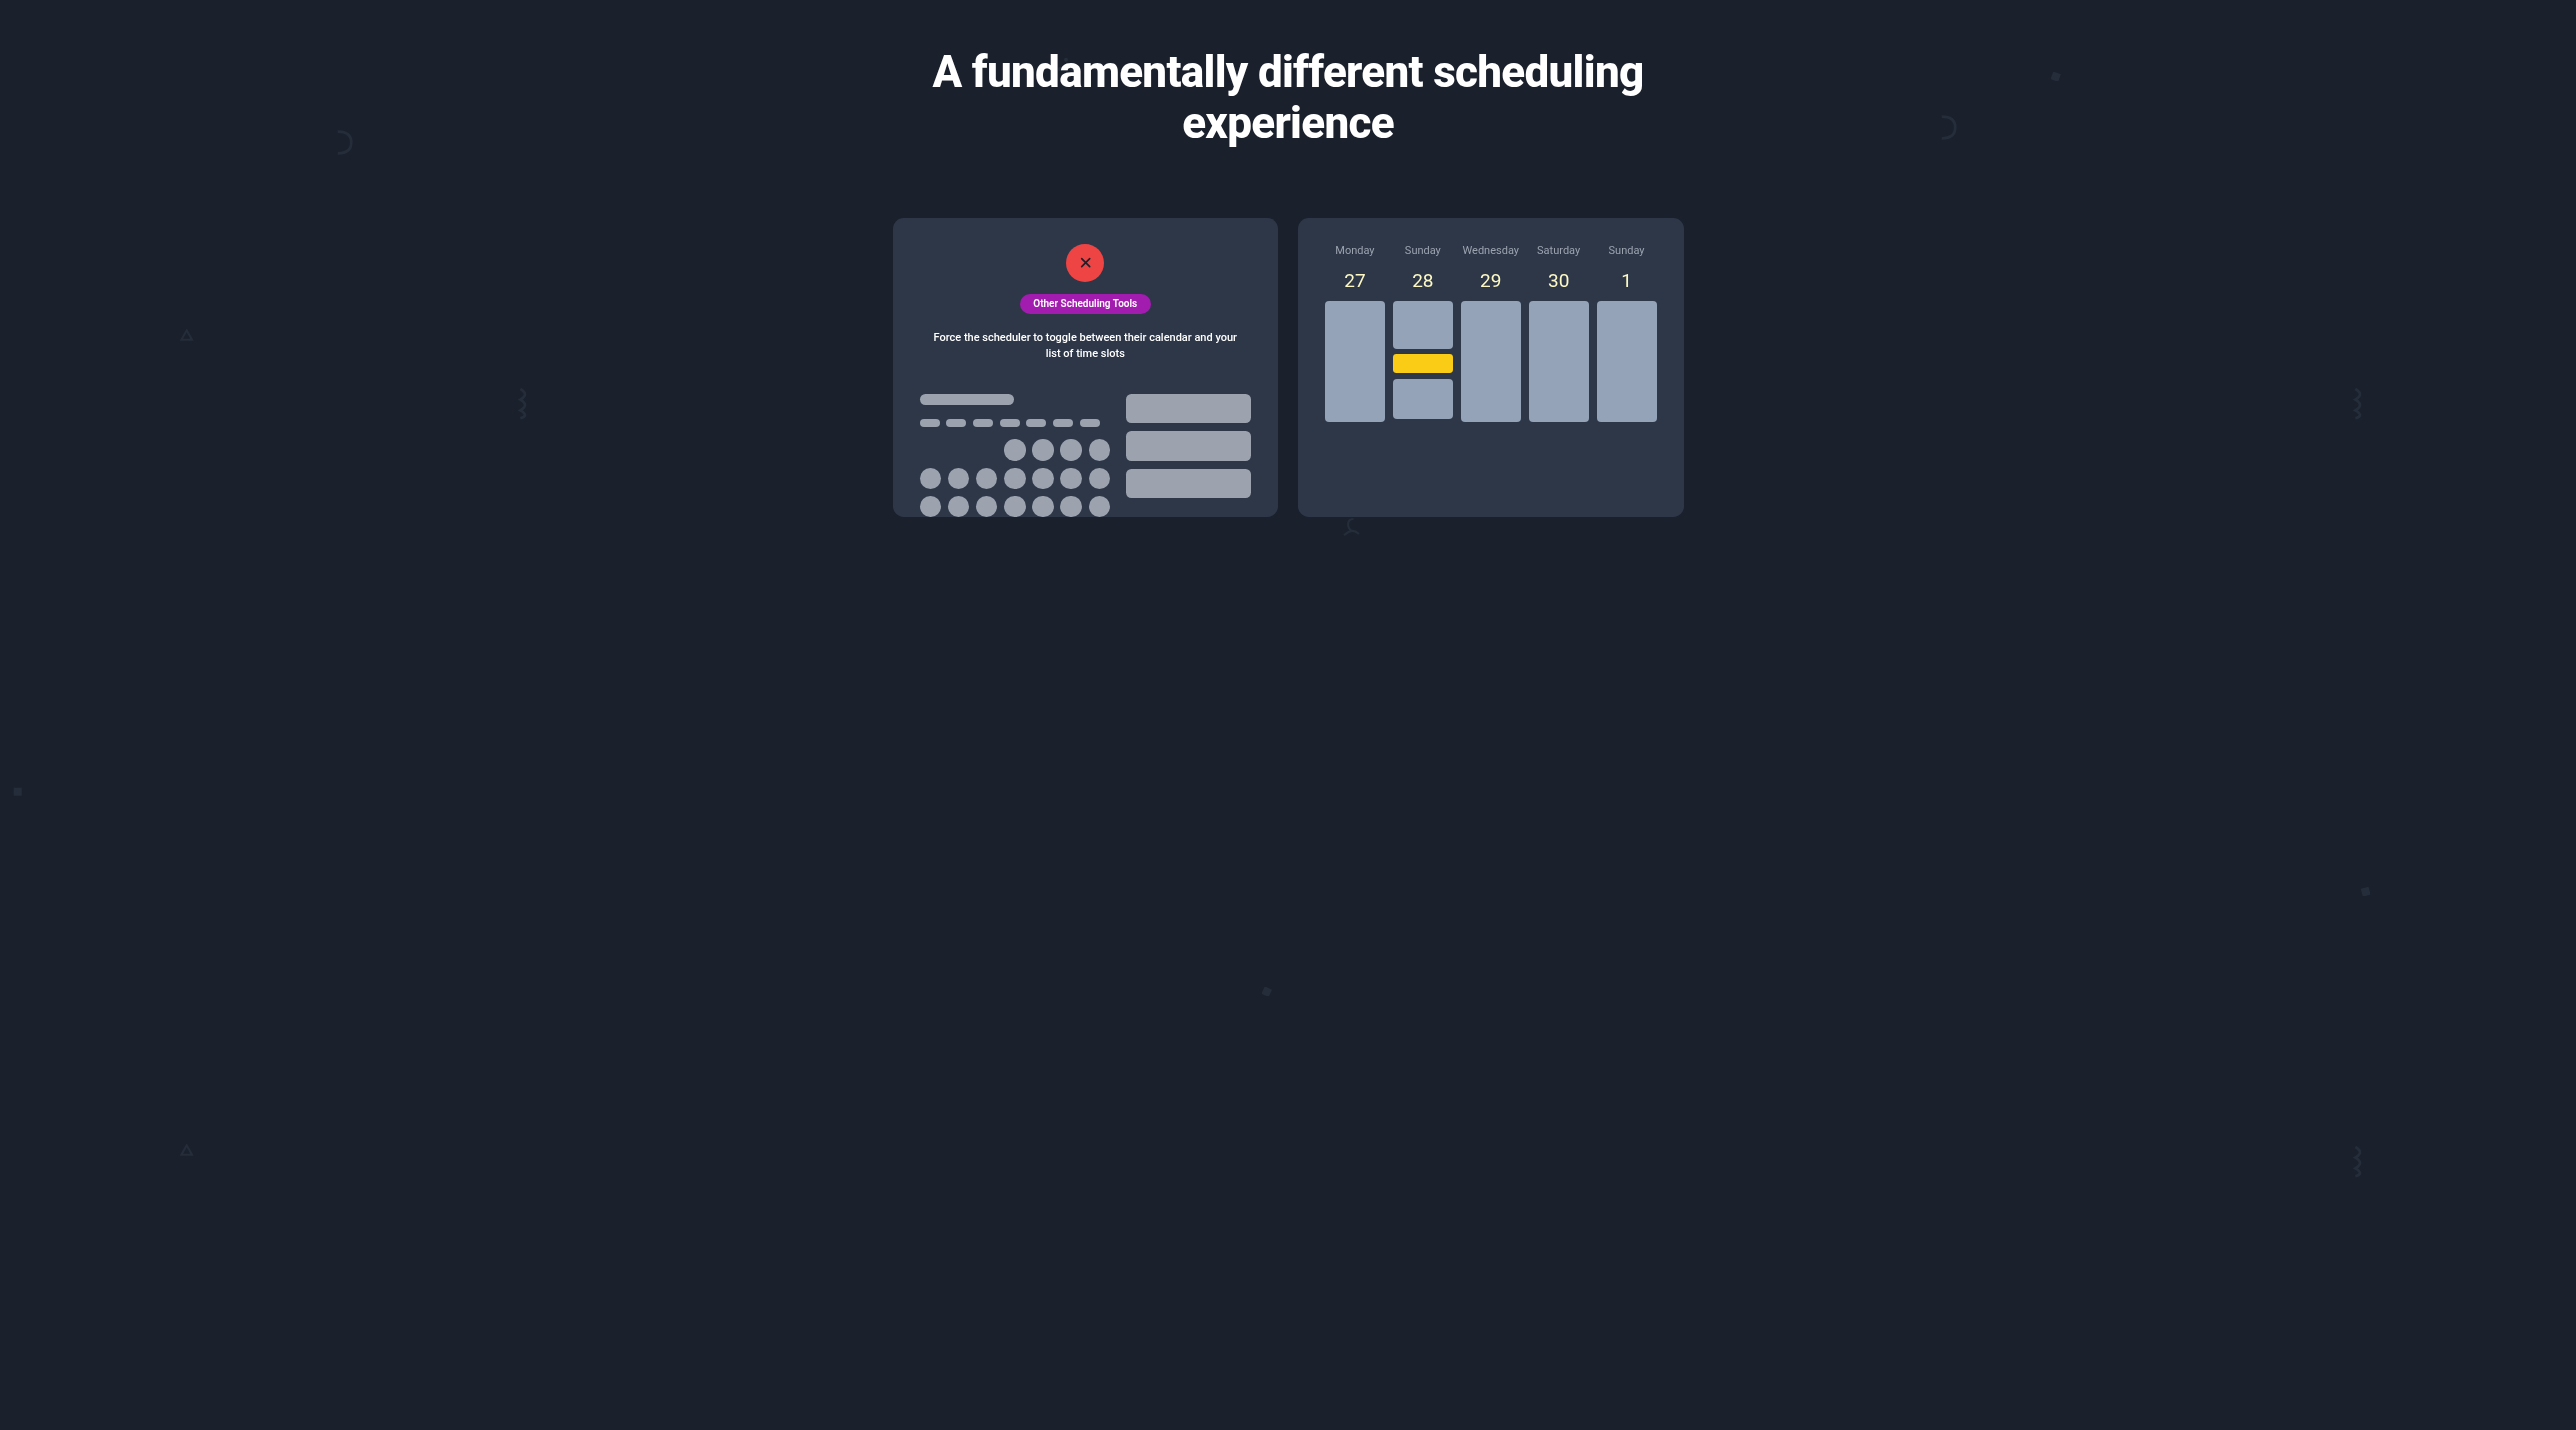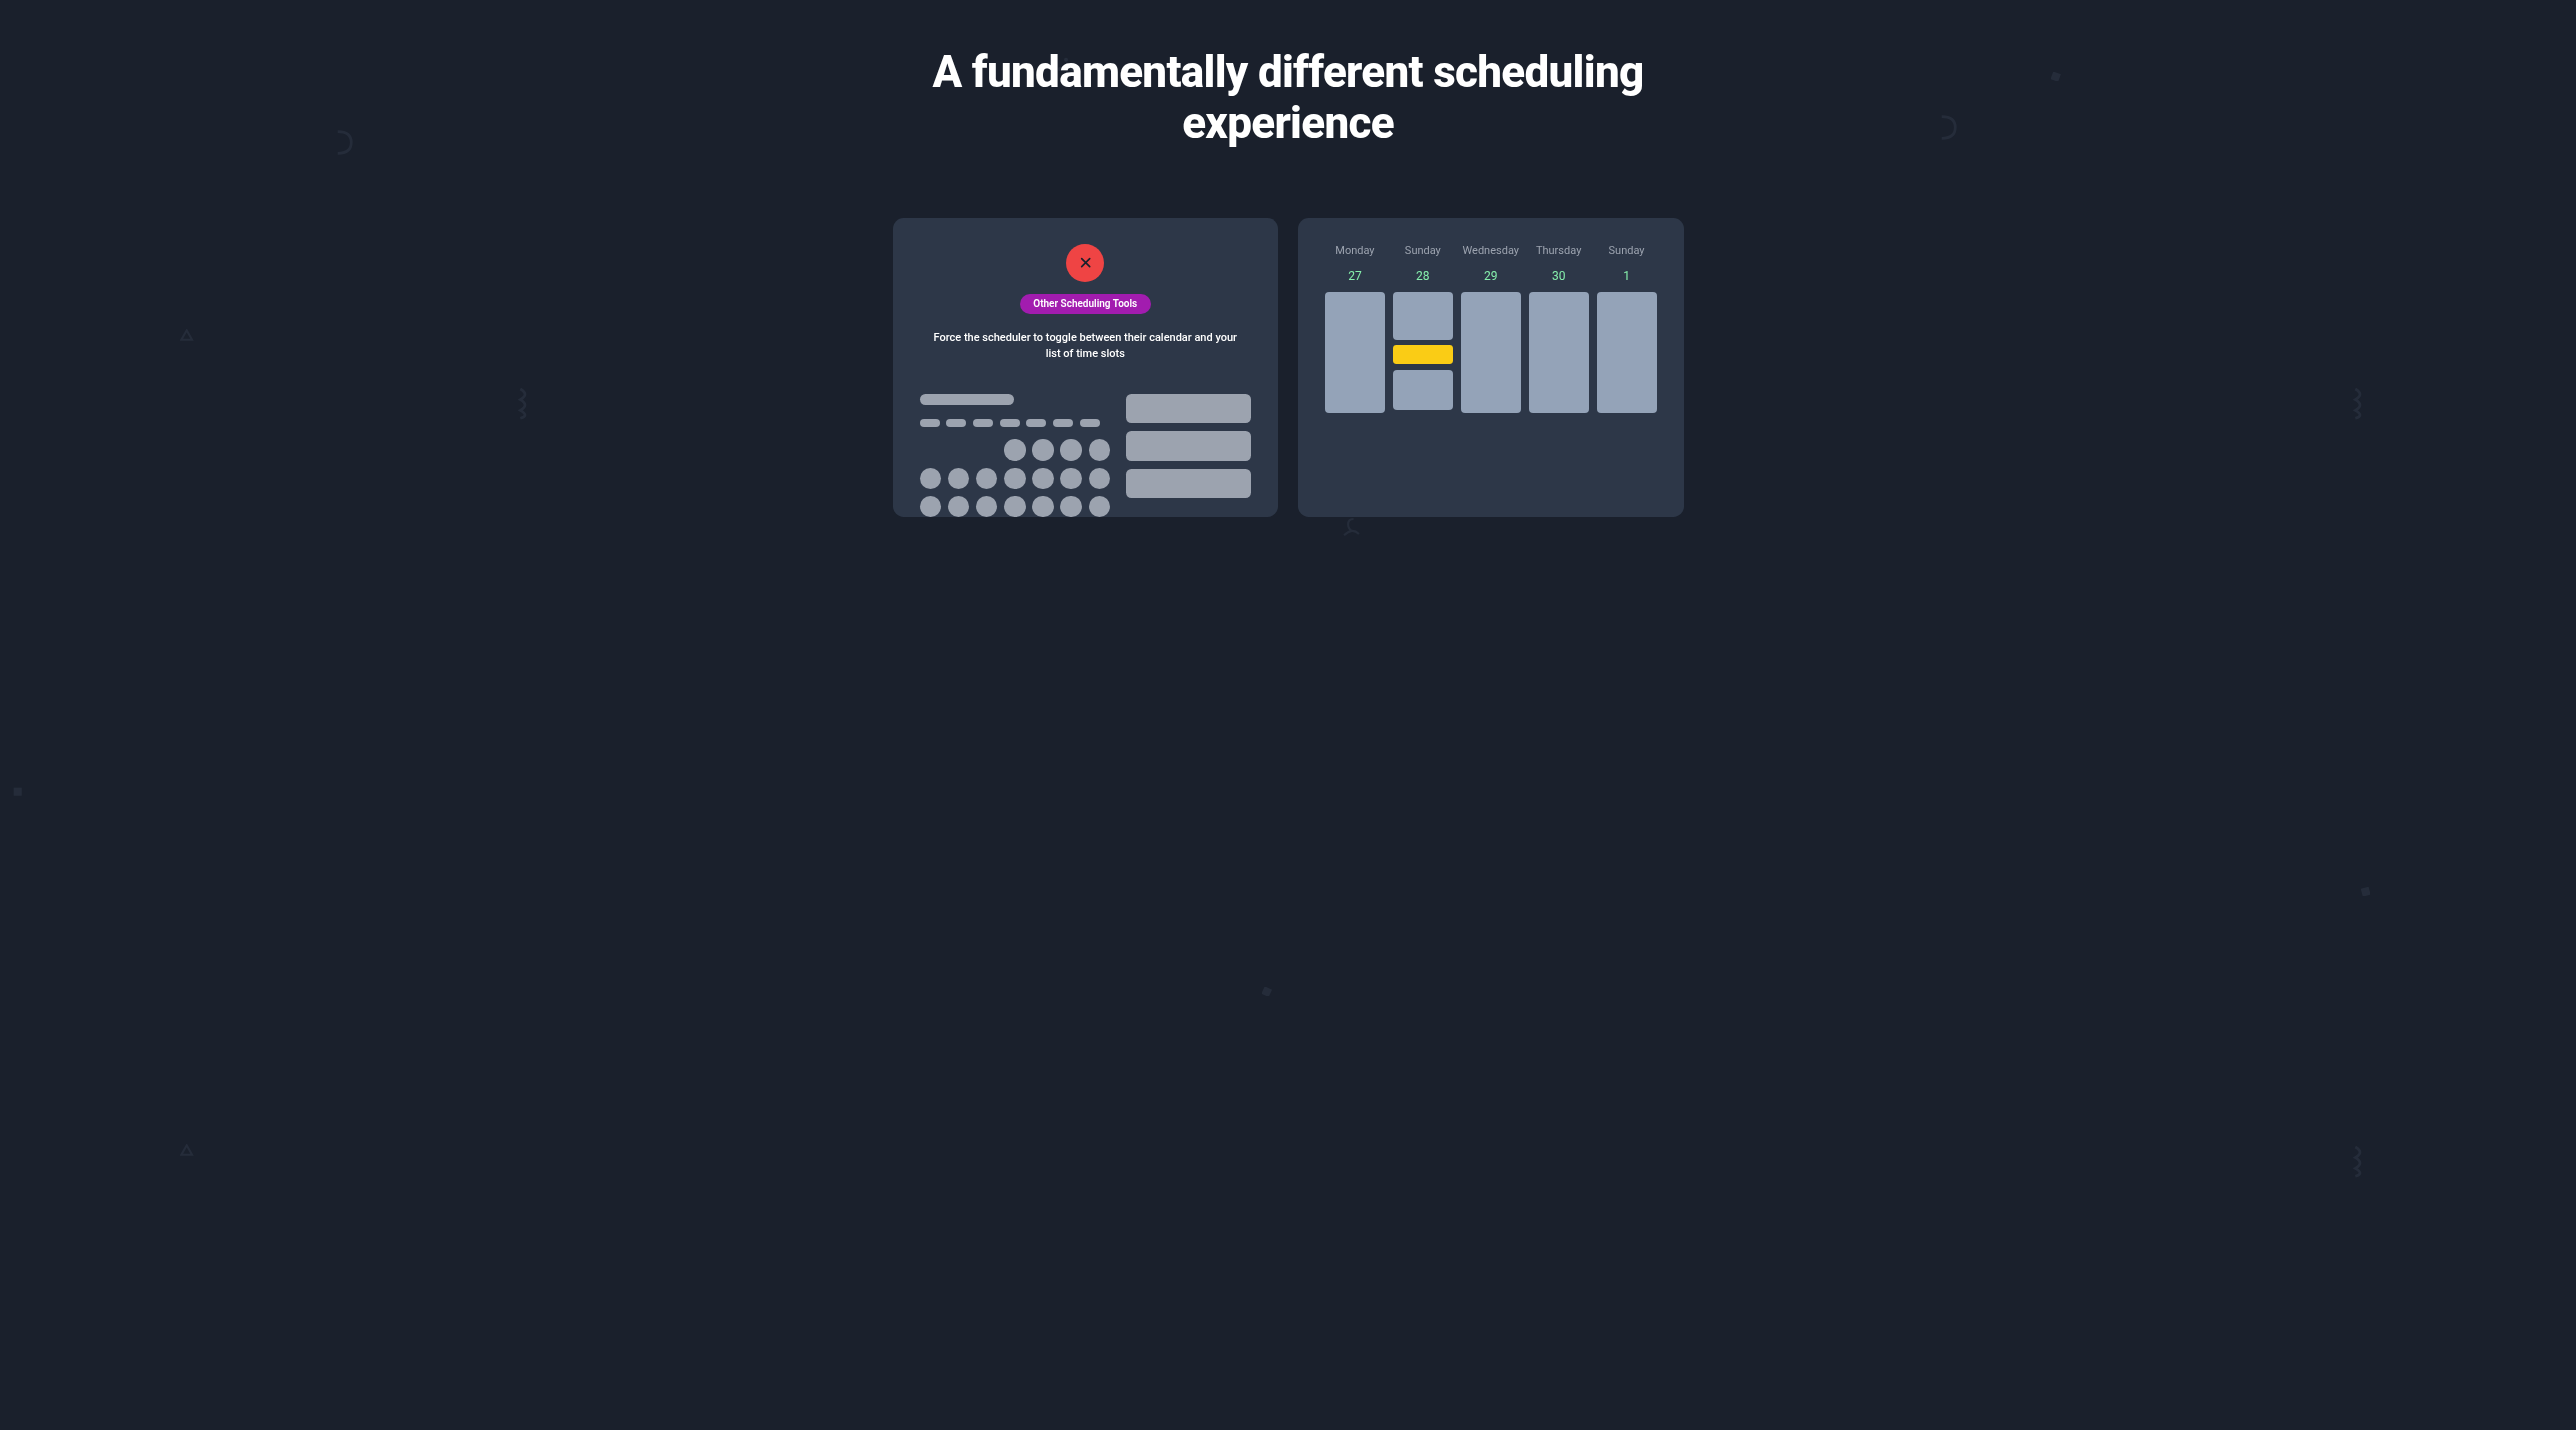--- a/index.html
+++ b/index.html
@@ -321,7 +321,7 @@
             <div class="day-num">29</div>
           </div>
           <div class="day-col">
-            <div class="day-name">Thursday</div>
+            <div class="day-name">Saturday</div>
             <div class="day-num">30</div>
           </div>
           <div class="day-col">

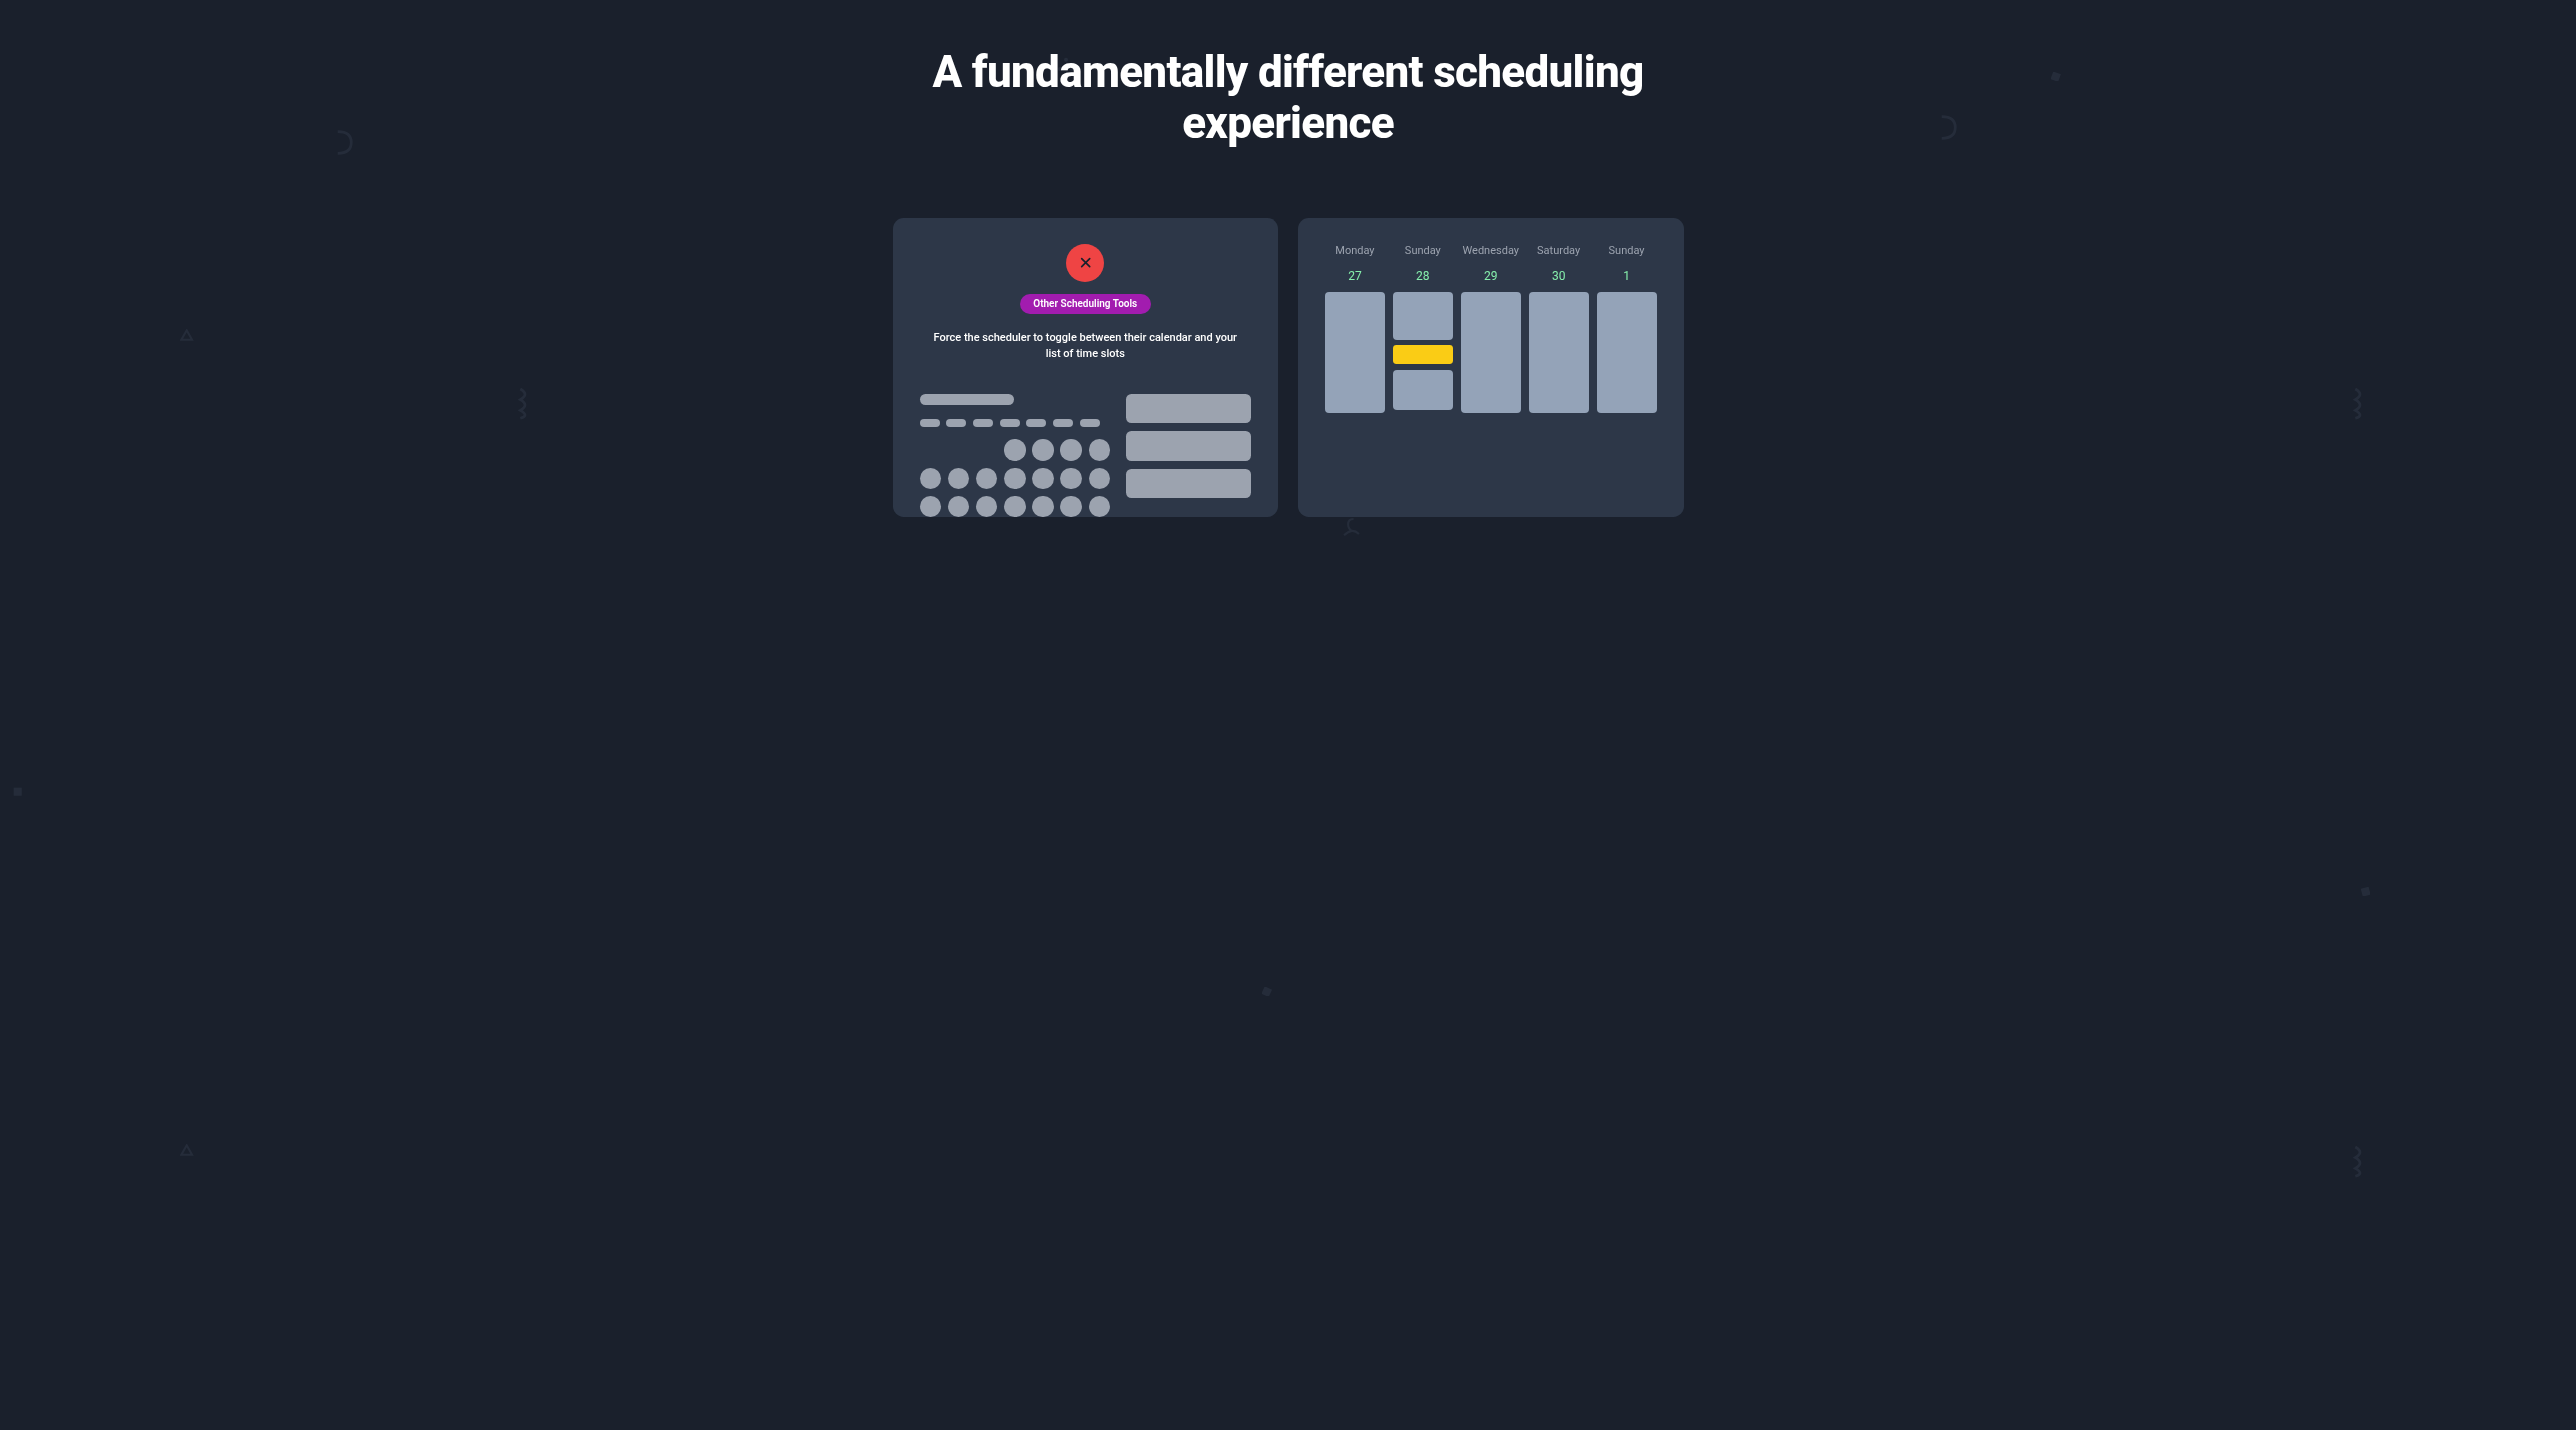--- a/index.html
+++ b/index.html
@@ -157,8 +157,8 @@
   margin-bottom: 12px;
 }
 .day-num {
-  color: #86efac;
-  font-size: 12px;
+  color: #fef9c3;
+  font-size: 19px;
   font-weight: 400;
 }
 .week-grid {

